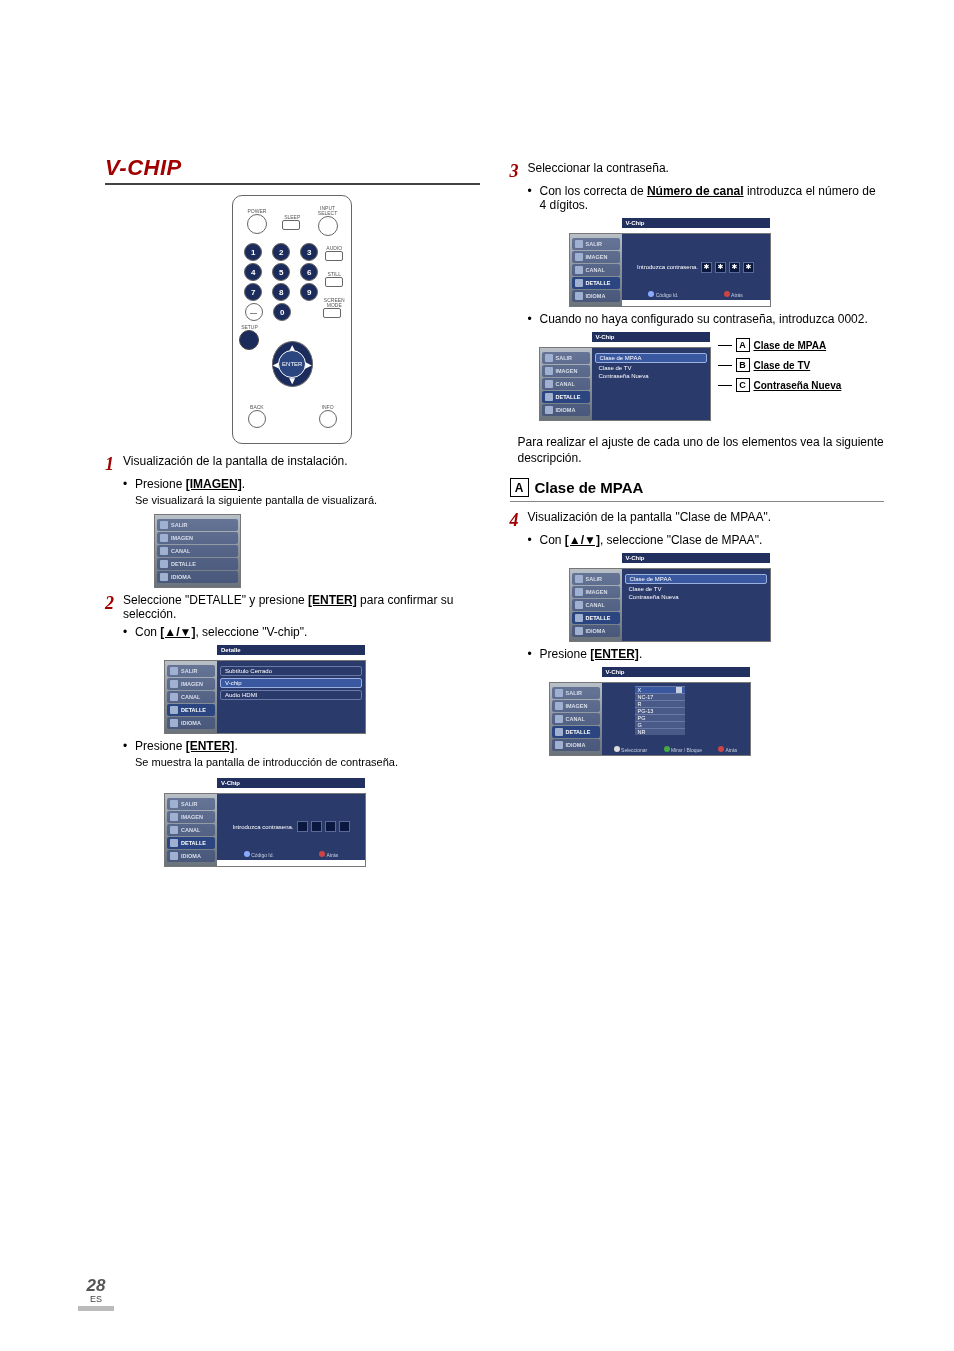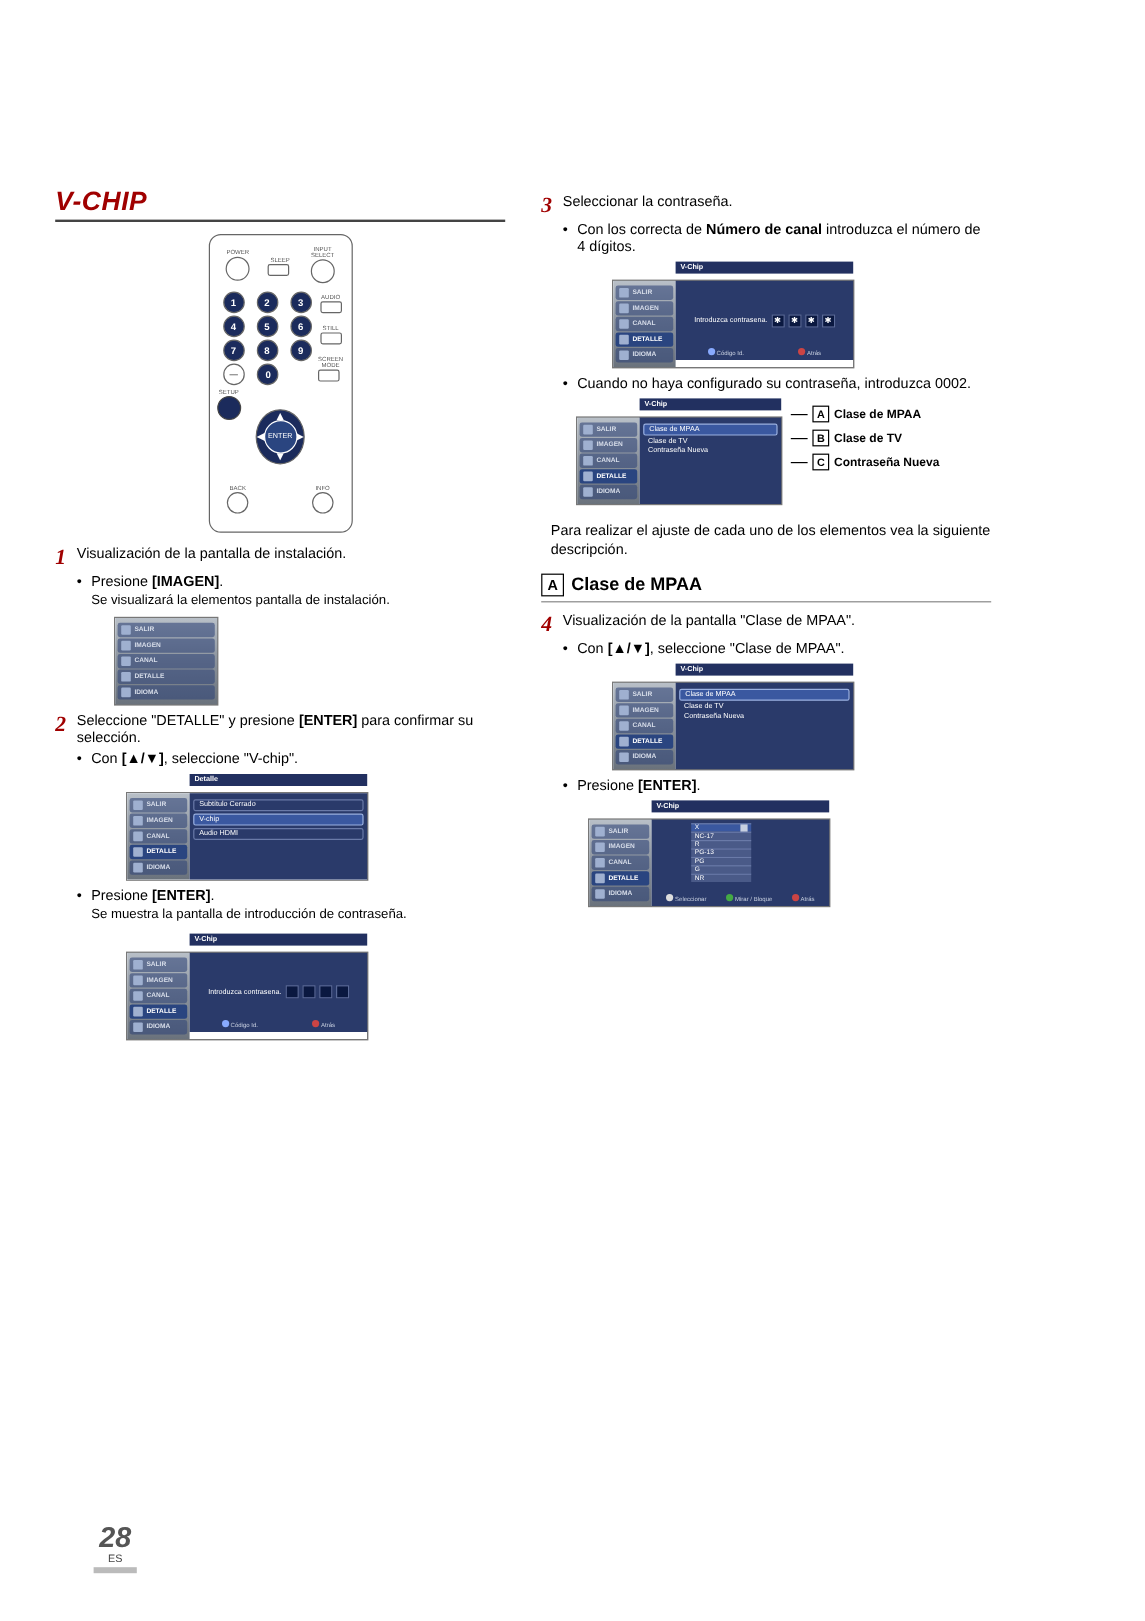--- a/index.html
+++ b/index.html
@@ -14,7 +14,7 @@
     font-size: 12px;
   }
   .page {
-    padding: 155px 70px 0 46px;
+    padding: 155px 70px 0 105px;
     position: relative;
     height: 100%;
     box-sizing: border-box;

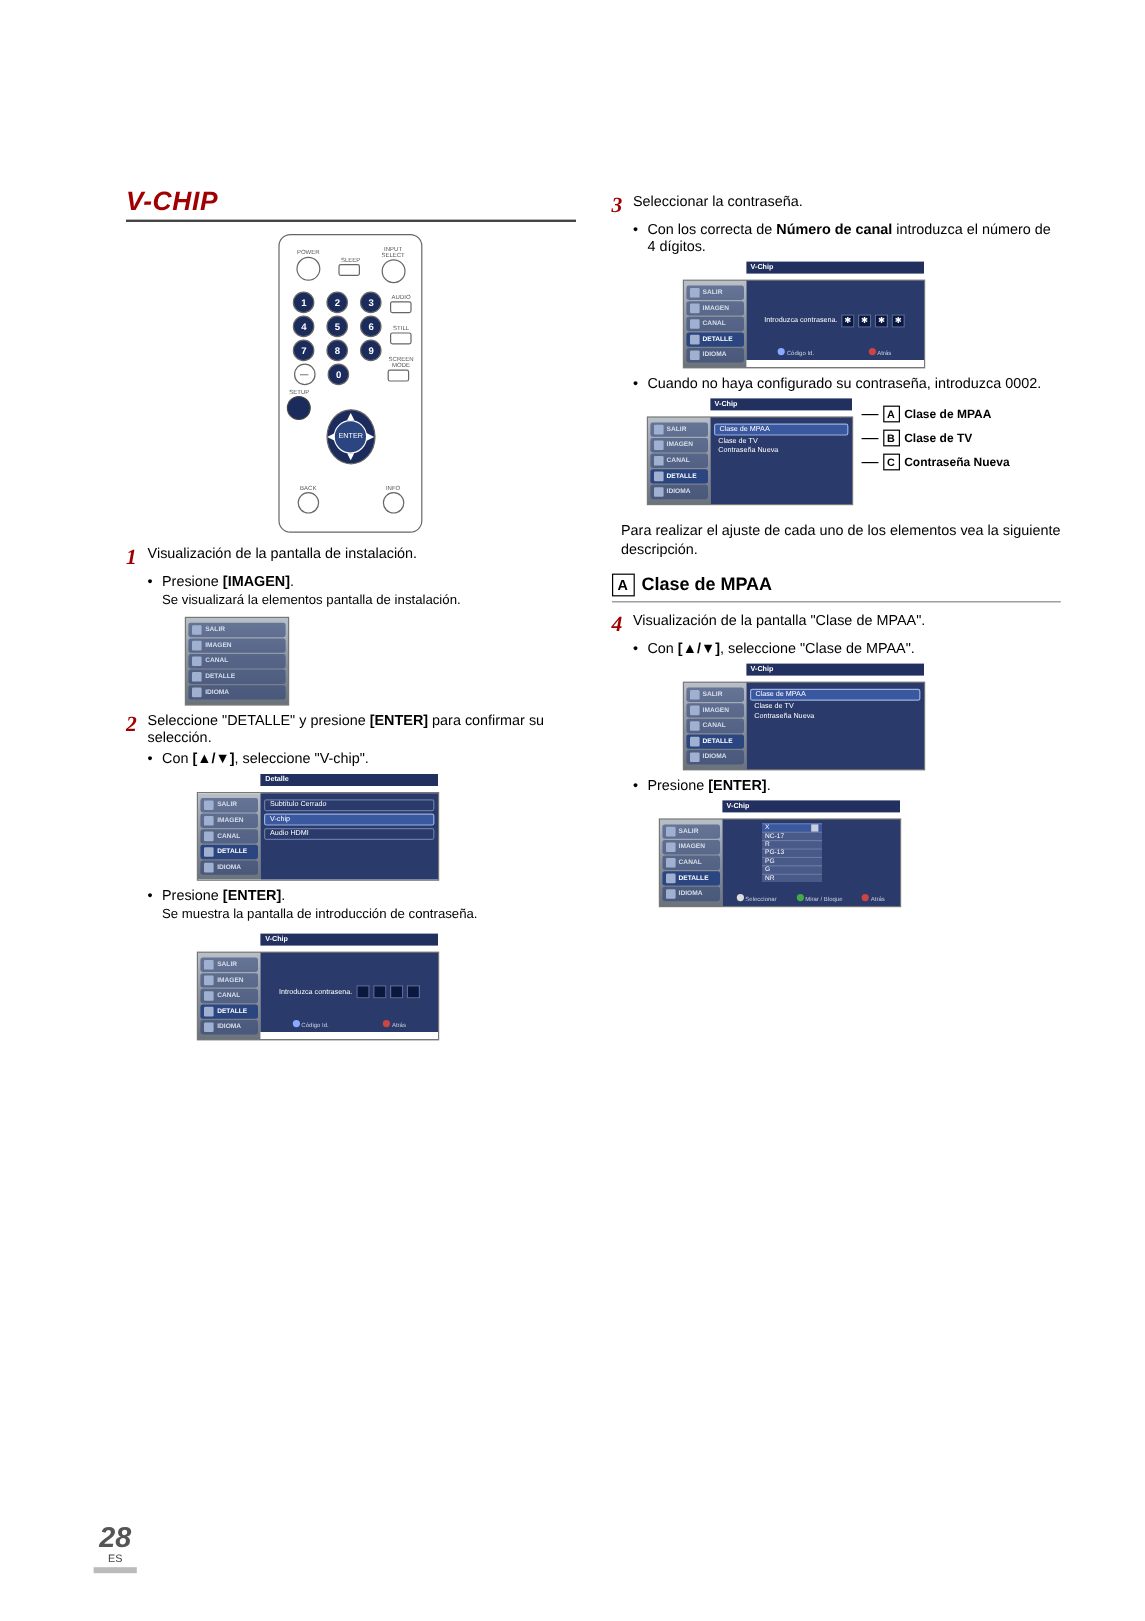--- a/index.html
+++ b/index.html
@@ -72,7 +72,7 @@
     flex: none;
   }
   .small { font-size: 11px; margin-left: 30px; line-height: 1.3; }
-  b { font-weight: bold; }
+  b { font-weight: bold; text-decoration: underline; }
 
   
   .remote-wrap { text-align: center; margin: 10px 0; }

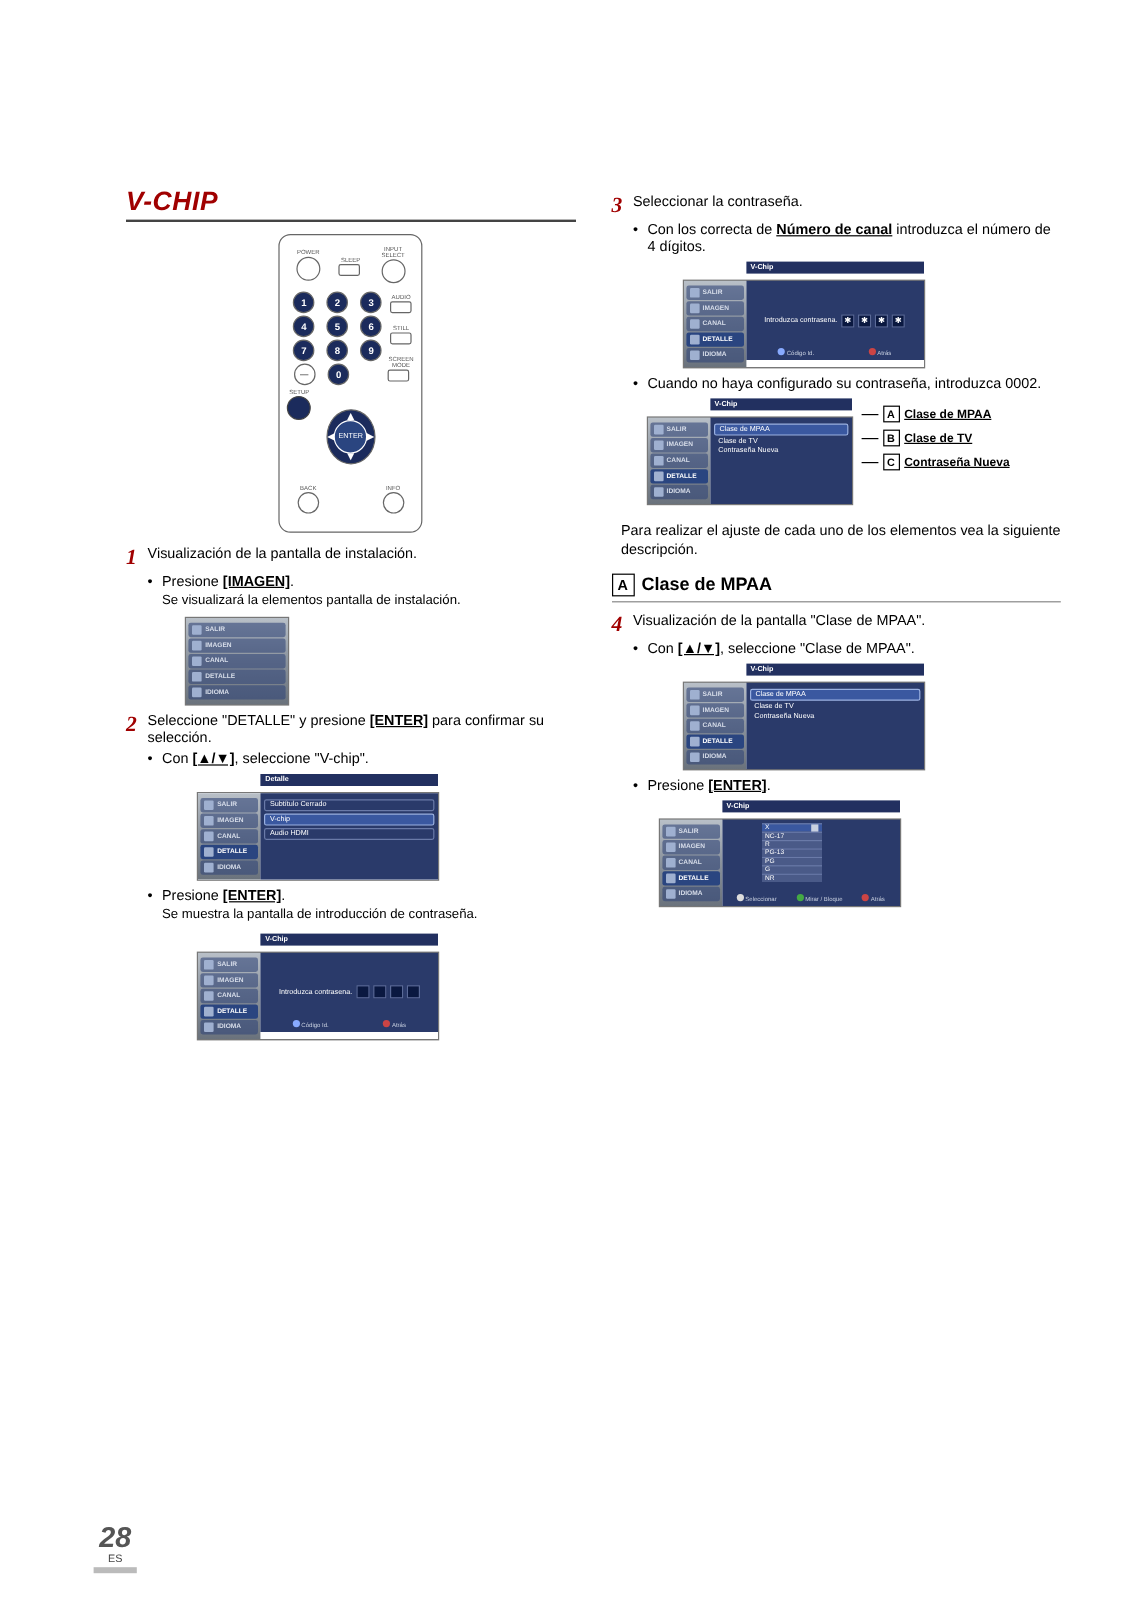--- a/index.html
+++ b/index.html
@@ -303,7 +303,7 @@
       <div class="bullet">
         <div><span>Presione </span><b>[IMAGEN]</b><span>.</span></div>
       </div>
-      <p class="small">Se visualizará la elementos pantalla de instalación.</p>
+      <p class="small">Se visualizará la siguiente pantalla de visualizará.</p>
 
       <div class="osd-outer narrow" style="margin-left:50px;">
         <div class="osd narrow">

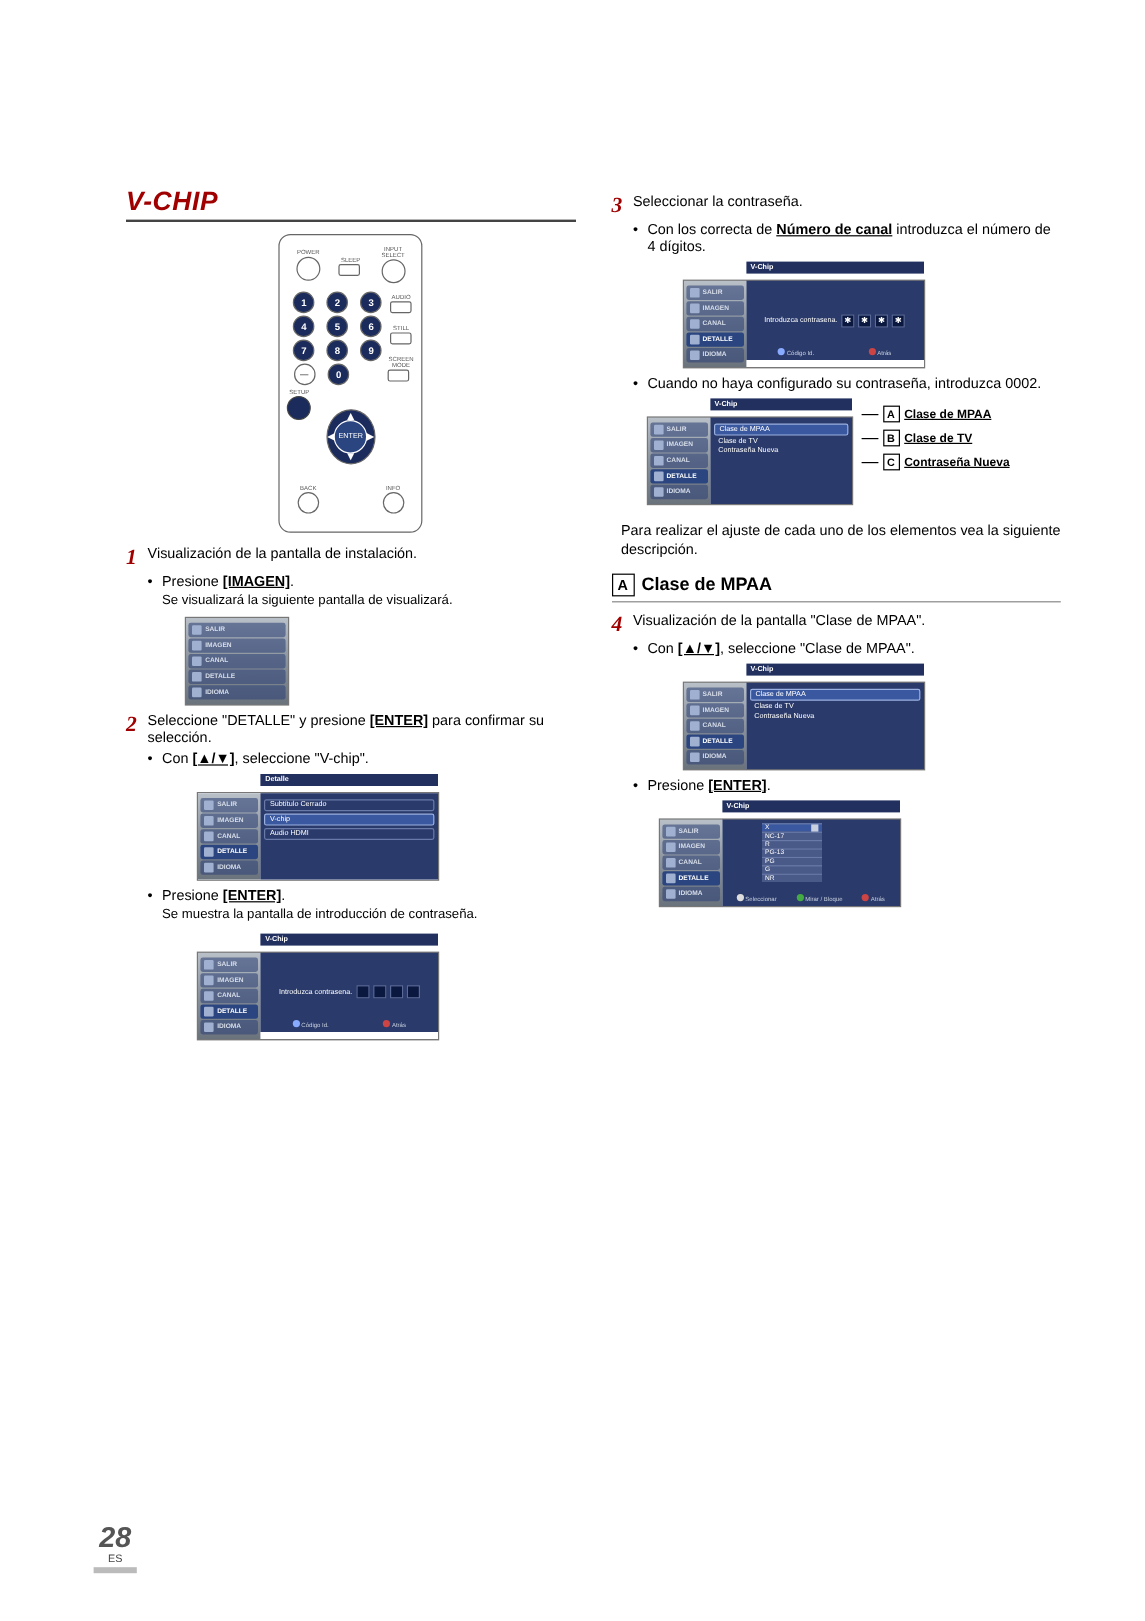--- a/index.html
+++ b/index.html
@@ -208,7 +208,7 @@
     text-align: center;
   }
   .page-num .n {
-    font-size: 24px; font-weight: bold; font-style: italic; color: #555;
+    font-size: 17px; font-weight: bold; font-style: italic; color: #555;
   }
   .page-num .es { font-size: 9px; color: #444; margin-top: -2px; }
   .page-num-bar {

